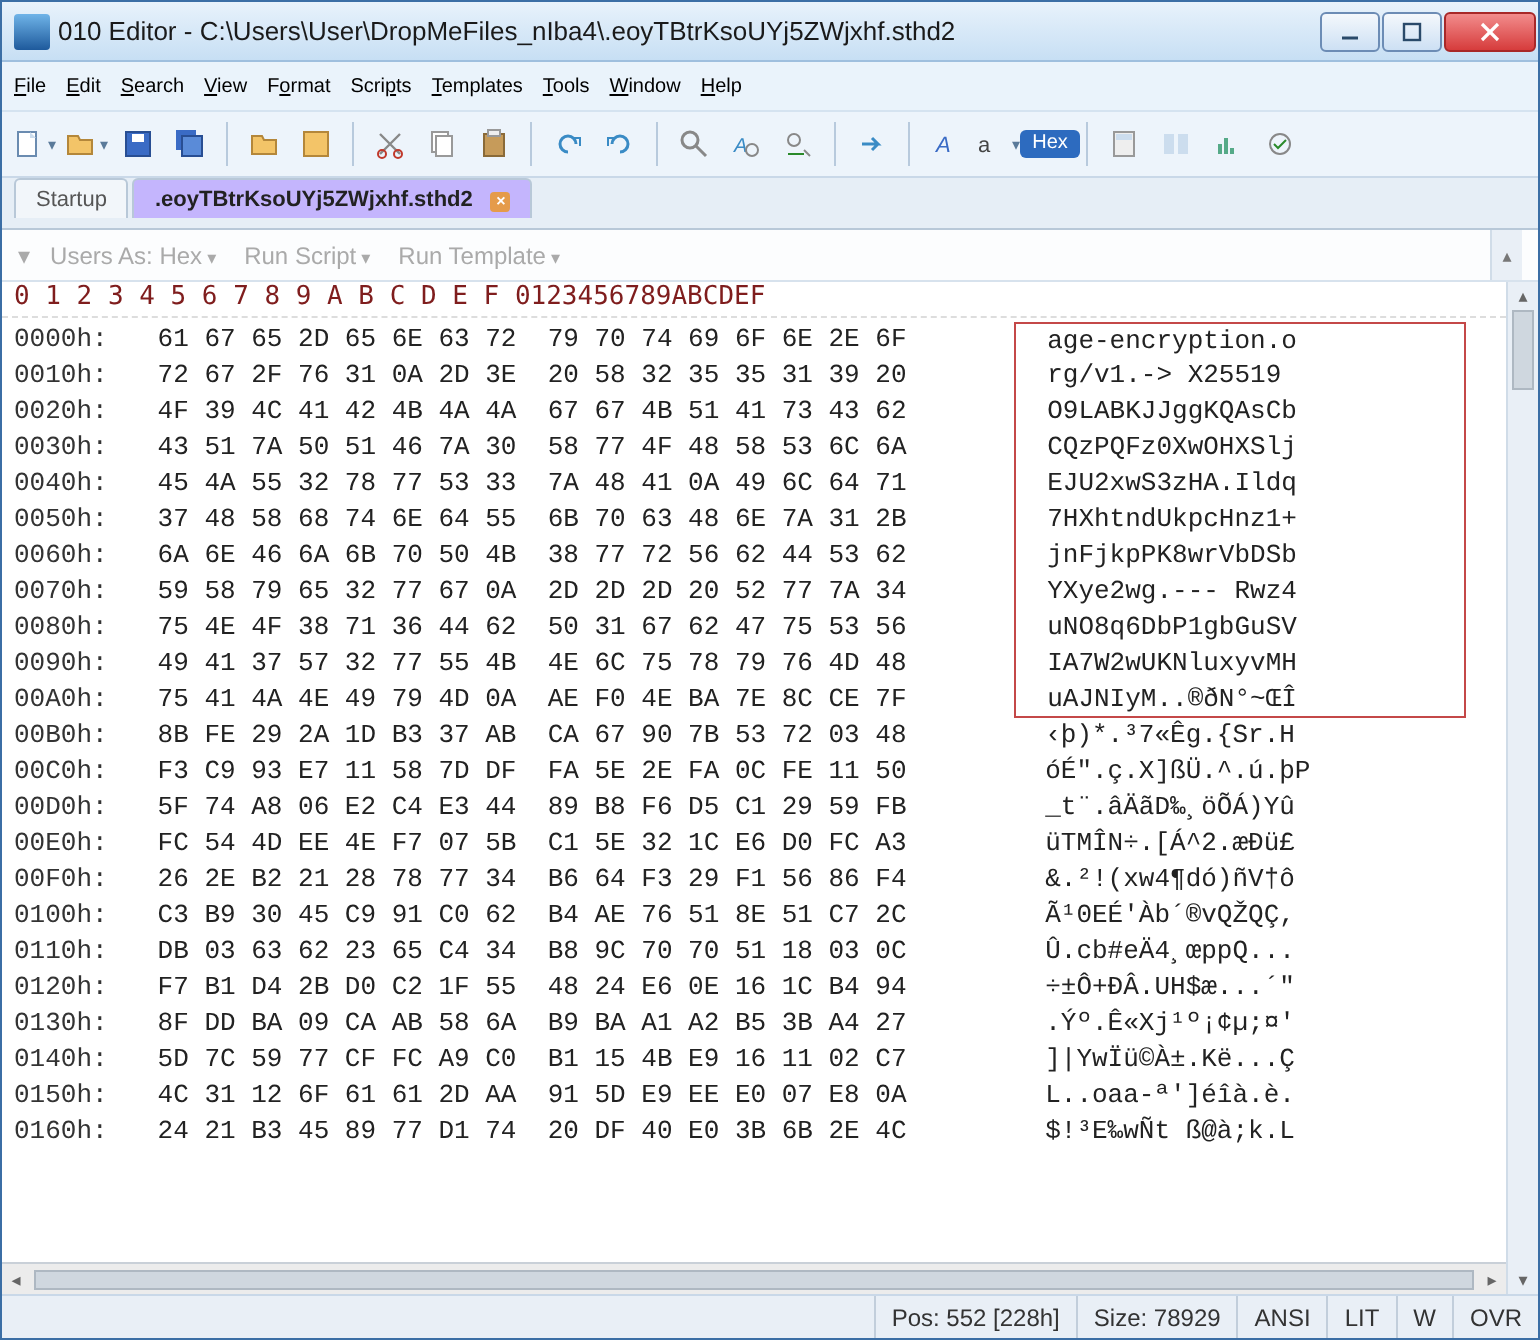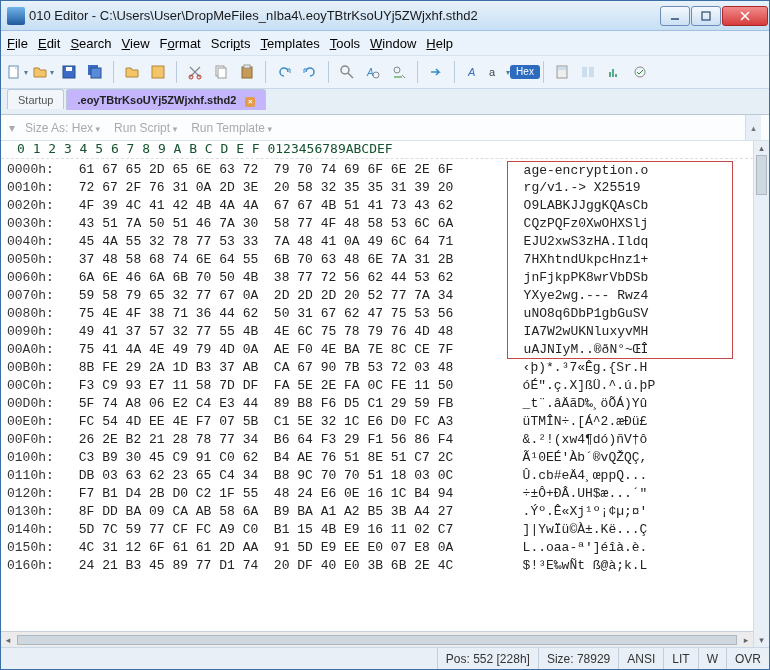--- a/index.html
+++ b/index.html
@@ -12,7 +12,7 @@
 .win-btn { width: 30px; height: 20px; margin-right: 1px; border: 1px solid #6c8cb5; border-radius: 3px; background: linear-gradient(#f4f8fc,#cde0f4); display:flex; align-items:center; justify-content:center; font-size:10px; color:#2a4a6a; cursor:pointer; }
 .win-btn.close { background: linear-gradient(#f28c8c,#d63c3c); border-color:#a82828; color:#fff; width:46px; }
 .win-btn.close svg, .win-btn svg { width:10px; height:10px; }
-.menubar { height: 24px; display:flex; align-items:center; padding: 0 6px; background:#eaf3fb; font-size:13px; }
+.menubar { height: 24px; display:flex; align-items:center; padding: 0 6px; background:#eaf3fb; font-size:10px; }
 .menubar .mitem { margin-right: 10px; cursor:pointer; }
 .menubar .mitem u { text-decoration: underline; }
 .toolbar { height: 34px; background:#edf4fb; border-top:1px solid #d5e3f0; border-bottom:1px solid #c9d8e8; display:flex; align-items:center; padding: 0 4px; gap:2px; }

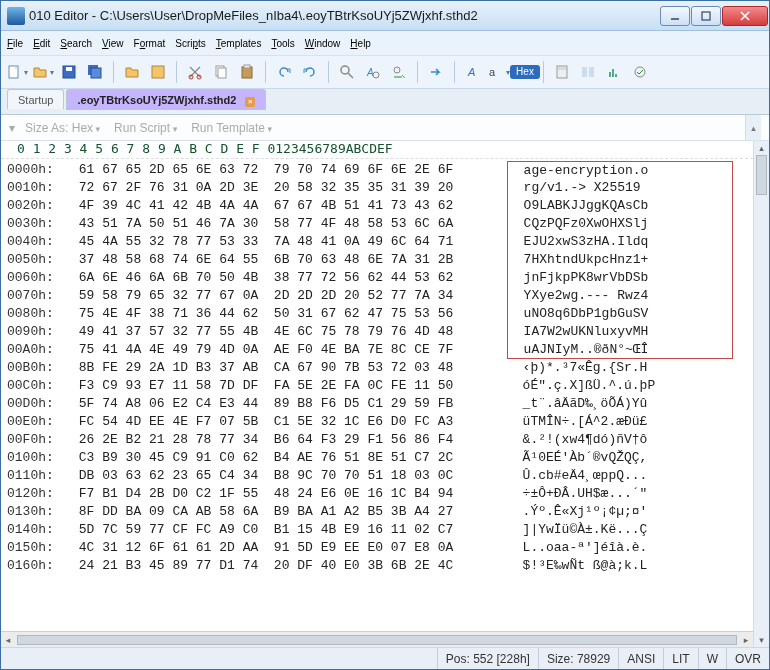--- a/index.html
+++ b/index.html
@@ -234,7 +234,7 @@
 
   <div class="subbar">
     <span class="lead">▾</span>
-    <span class="sb">Size As: Hex</span>
+    <span class="sb">Users As: Hex</span>
     <span class="sb">Run Script</span>
     <span class="sb">Run Template</span>
     <div class="right-scroll">▴</div>

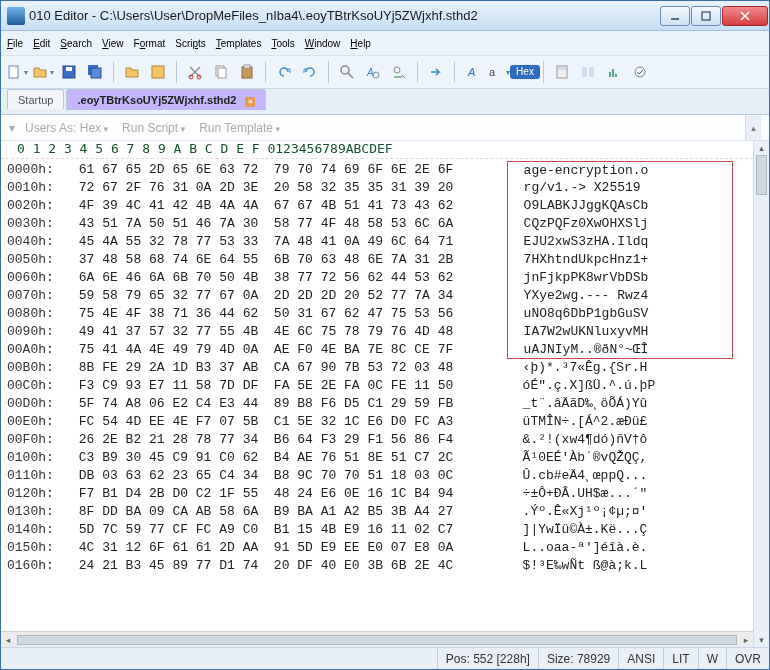--- a/index.html
+++ b/index.html
@@ -30,7 +30,7 @@
 .subbar .right-scroll { margin-left:auto; width:16px; height:100%; background:#e9eff6; border-left:1px solid #d0dce8; display:flex; align-items:center; justify-content:center; font-size:9px; color:#777; }
 .hexarea { flex:1; display:flex; overflow:hidden; }
 .hexbody { flex:1; overflow:auto; font-family: Consolas, "Courier New", monospace; font-size:13px; line-height:18px; padding: 2px 20px 2px 6px; white-space:pre; color:#222; }
-.hexhdr { font-family: Consolas, monospace; font-size:13px; color:#14532d; padding-left:16px; height:18px; background:#fff; border-bottom:1px dashed #ddd; letter-spacing:0; }
+.hexhdr { font-family: Consolas, monospace; font-size:13px; color:#7f1d1d; padding-left:6px; height:18px; background:#fff; border-bottom:1px dashed #ddd; letter-spacing:0; }
 .row { display:flex; height:18px; }
 .addr { width:64px; color:#333; }
 .bytes { width:420px; }

